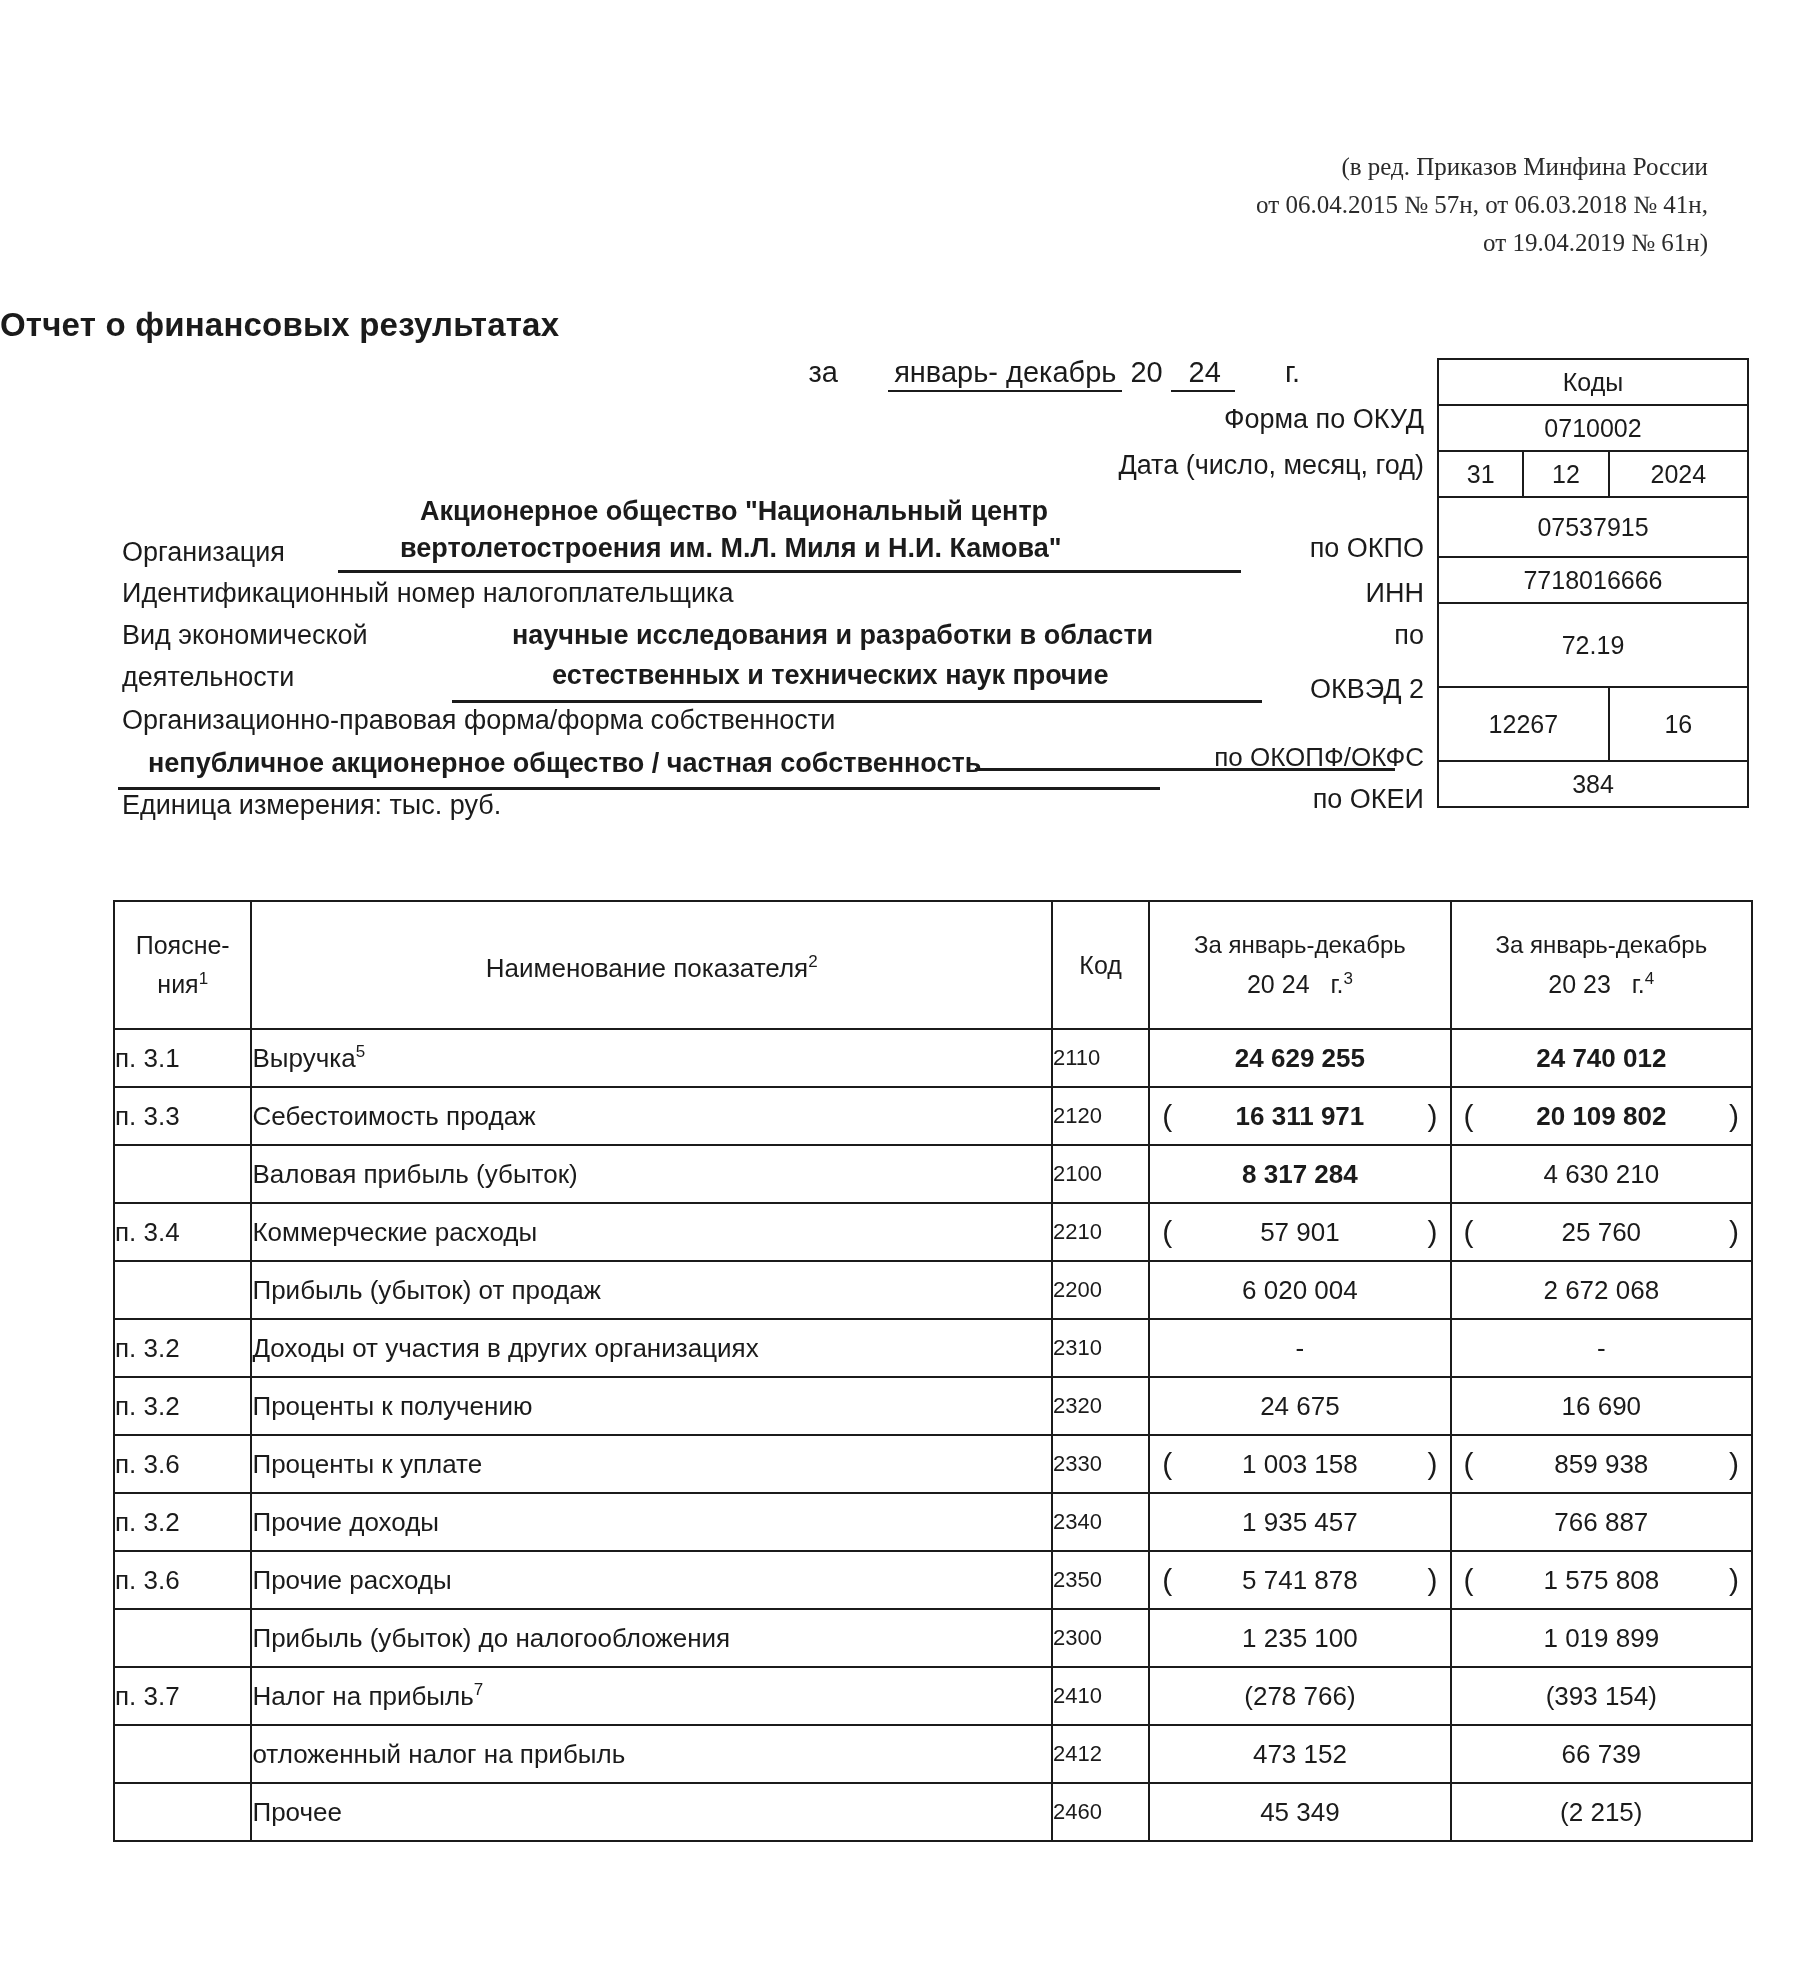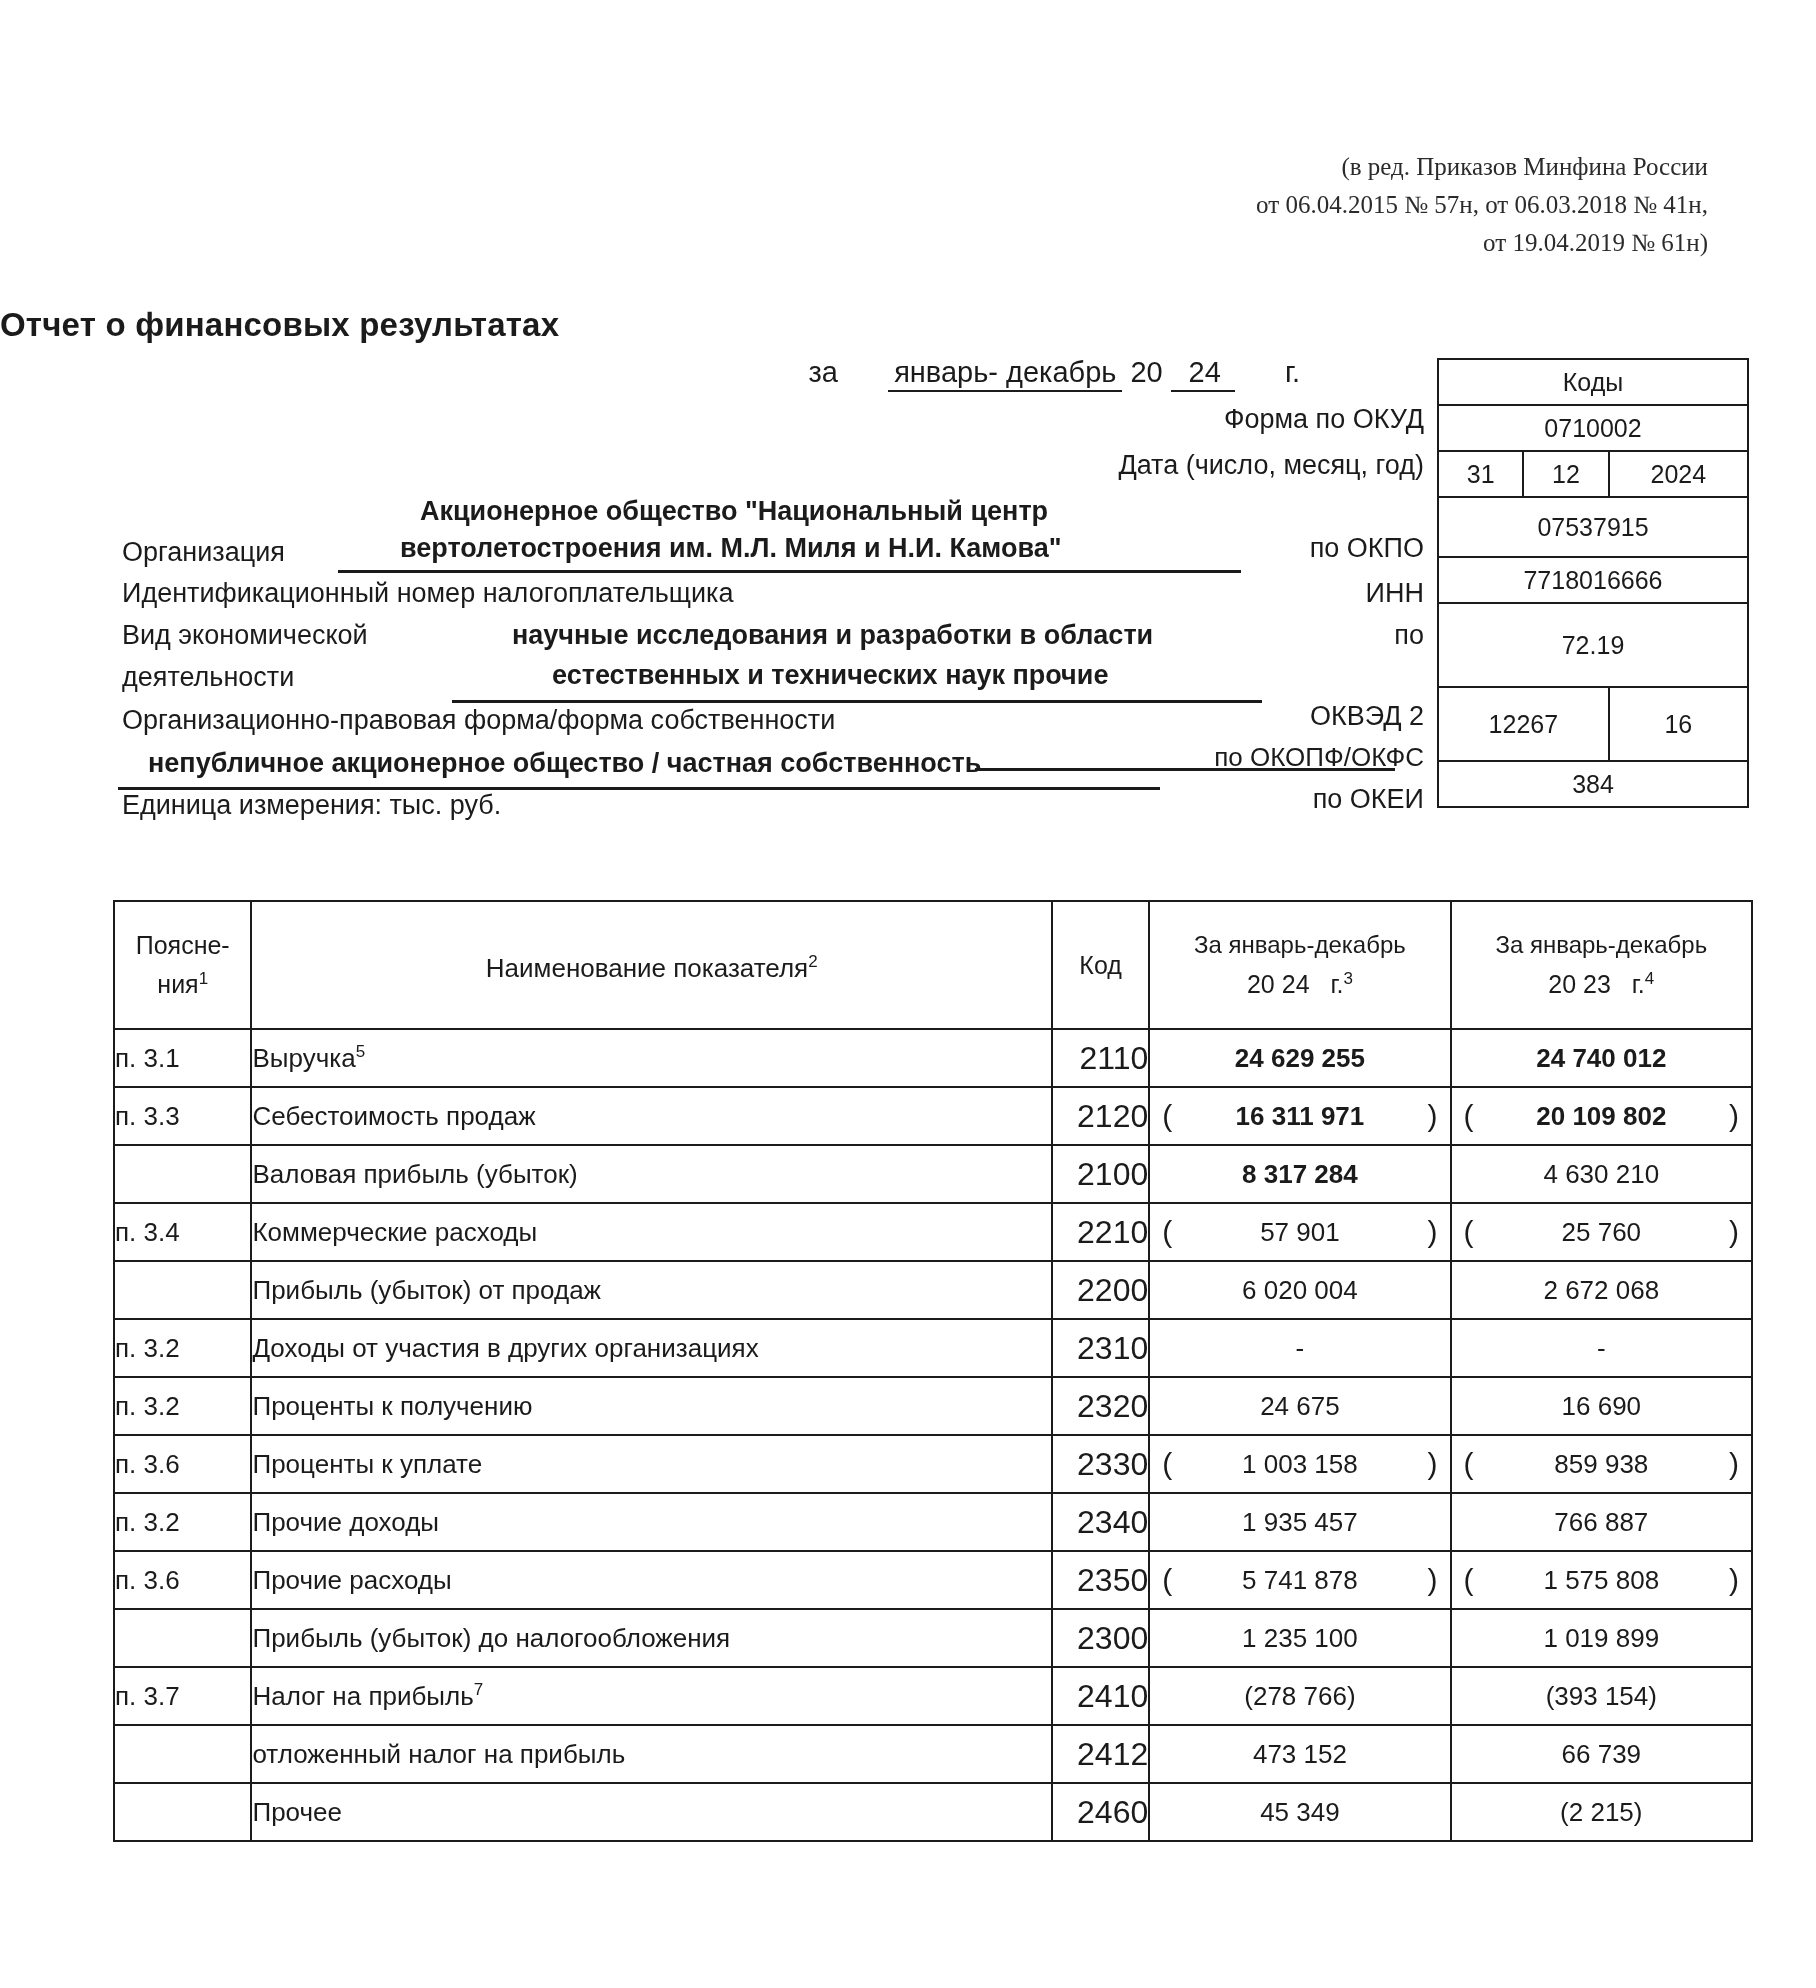--- a/index.html
+++ b/index.html
@@ -210,7 +210,7 @@
 <div class="code-label" style="top:533px">по ОКПО</div>
 <div class="code-label" style="top:578px">ИНН</div>
 <div class="code-label" style="top:620px">по</div>
-<div class="code-label" style="top:701px">ОКВЭД 2</div>
+<div class="code-label" style="top:674px">ОКВЭД 2</div>
 <div class="code-label small" style="top:742px">по ОКОПФ/ОКФС</div>
 <div class="code-label" style="top:784px">по ОКЕИ</div>
 

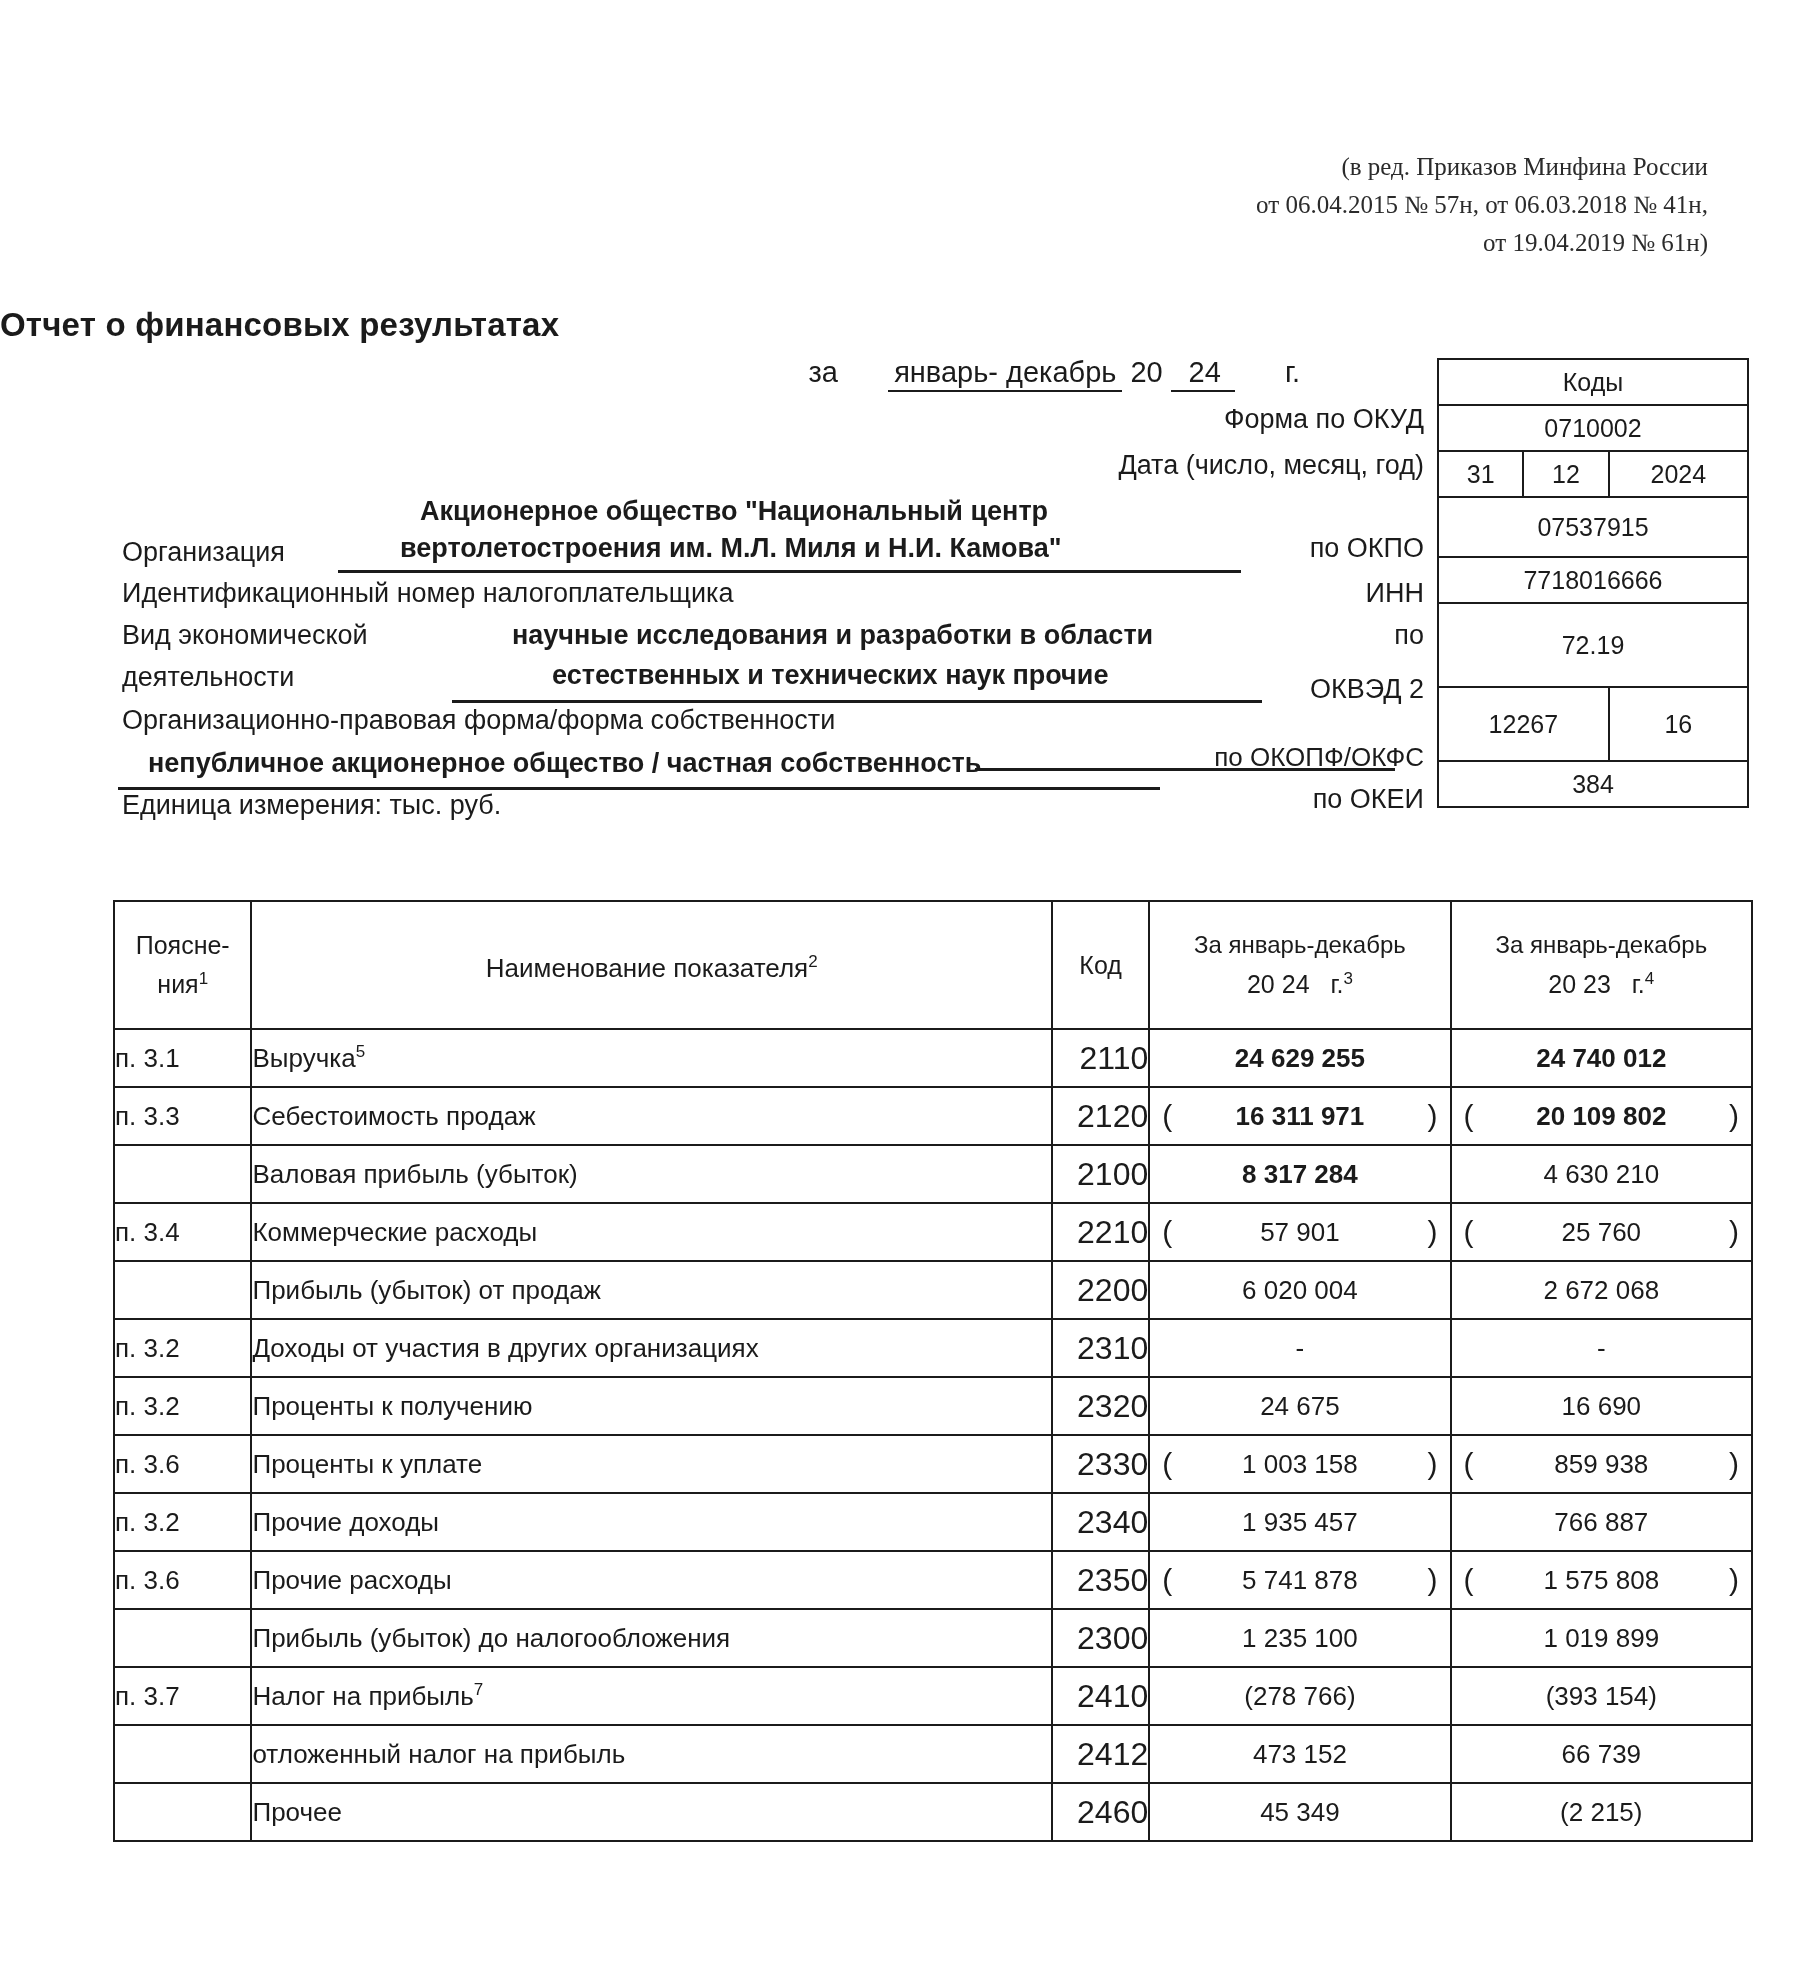--- a/index.html
+++ b/index.html
@@ -135,7 +135,7 @@
   .c-expl  { width: 128px; padding-left: 8px; font-size: 26px; }
   .c-name  { width: 755px; padding-left: 22px; font-size: 26px; }
   .c-name.indent { padding-left: 60px; }
-  .c-code  { width: 90px; text-align: right; font-size: 32px; }
+  .c-code  { width: 90px; text-align: left; font-size: 22px; }
   .c-val   { width: 283px; text-align: center; font-size: 26px; position: relative; }
 
   .c-val .num { display: inline-block; }

